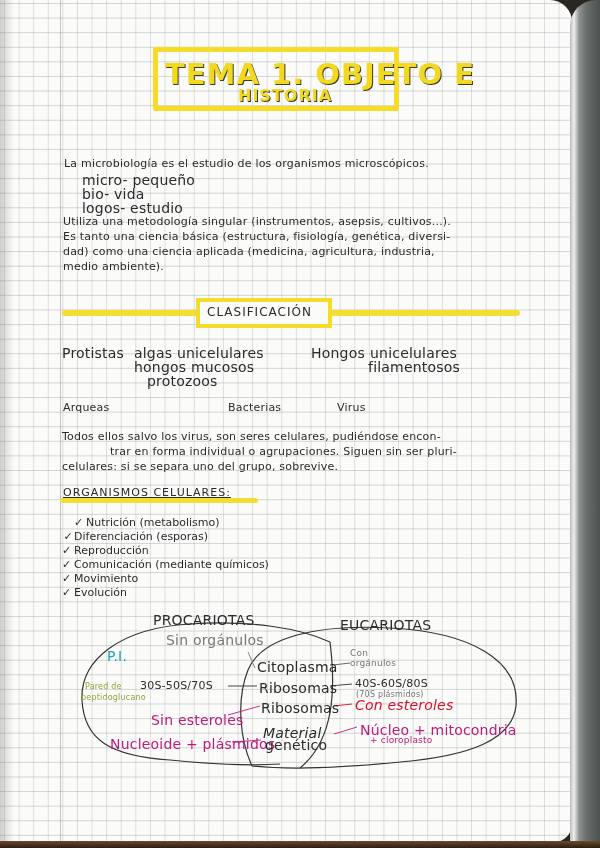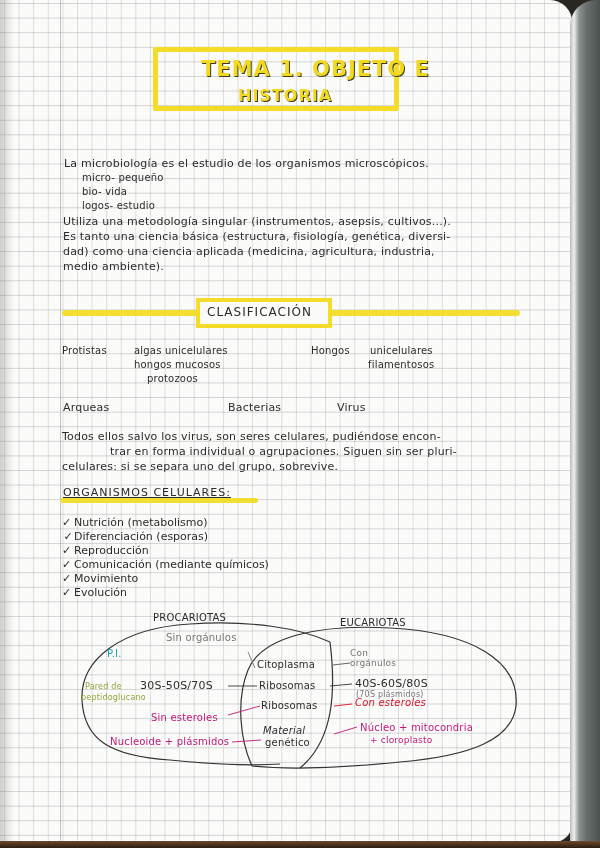--- a/index.html
+++ b/index.html
@@ -60,7 +60,7 @@
 <div class="bottom-edge"></div>
 
 <div class="title-box"></div>
-<div class="title-line" style="left:165px; top:57px; font-size:21px;margin-left:36px;">TEMA 1. OBJETO E</div>
+<div class="title-line" style="left:165px; top:57px; font-size:29px;">TEMA 1. OBJETO E</div>
 <div class="title-line" style="left:238px; top:86px; font-size:16px;">HISTORIA</div>
 
 <div class="hw md" style="left:64px; top:157px;">La microbiología es el estudio de los organismos microscópicos.</div>

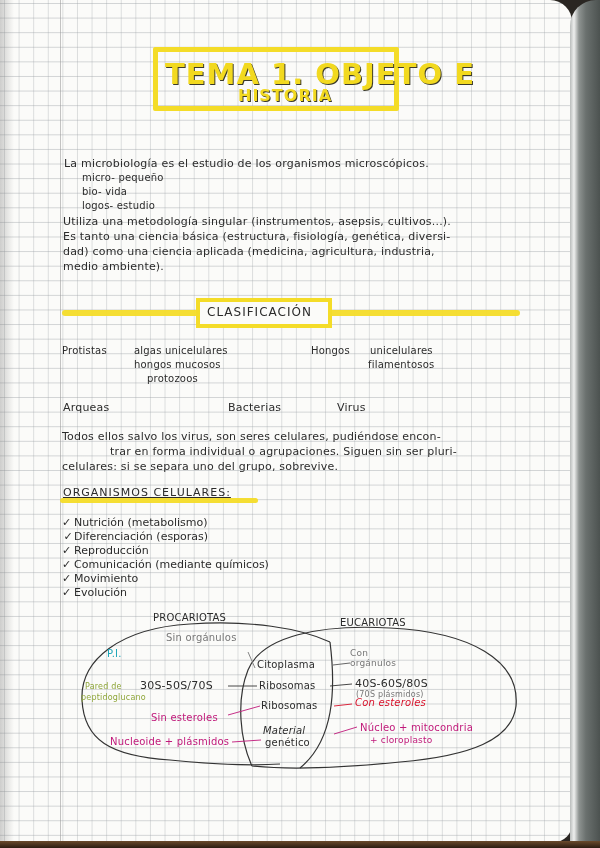--- a/index.html
+++ b/index.html
@@ -31,7 +31,7 @@
     }
     .bottom-edge { position: absolute; left: 0; bottom: 0; width: 600px; height: 7px; background: linear-gradient(#6b4a2c, #2c1d12); }
     .hw { position: absolute; font-family: "DejaVu Sans", sans-serif; color: #2b2b2b; white-space: nowrap; letter-spacing: 0.2px; }
-    .hw.sm { font-size: 10px; }
+    .hw.sm { font-size: 14px; }
     .hw.md { font-size: 11px; }
     .title-box {
       position: absolute; left: 153px; top: 47px; width: 246px; height: 64px;

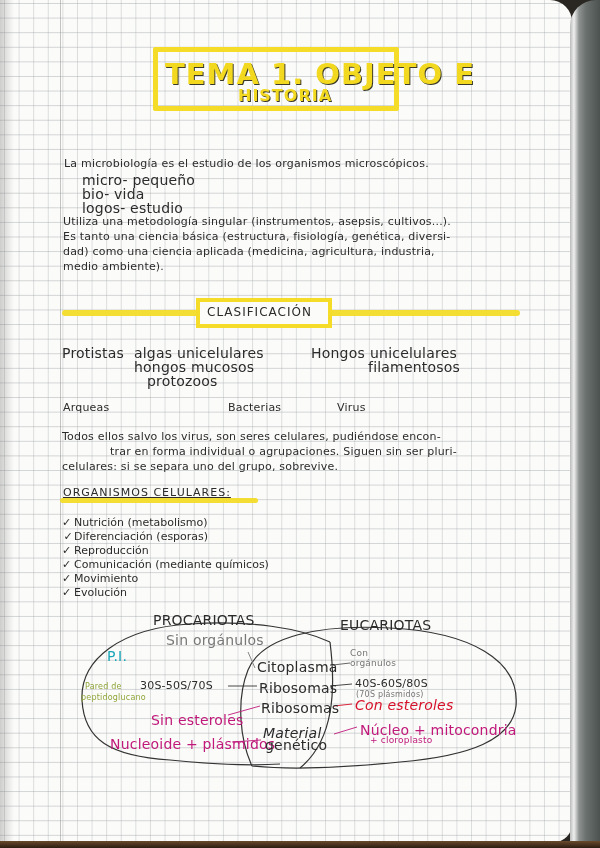--- a/index.html
+++ b/index.html
@@ -95,7 +95,7 @@
 <div class="hl-bar" style="left:60px; top:498px; width:198px; height:5px;"></div>
 <div class="hw md" style="left:63px; top:486px; letter-spacing:1px; text-decoration: underline;">ORGANISMOS CELULARES:</div>
 
-<div class="check-item" style="top:516px;"><span class="ck">✓</span><span>Nutrición (metabolismo)</span></div>
+<div class="check-item" style="top:516px;margin-left:12px;"><span class="ck">✓</span><span>Nutrición (metabolismo)</span></div>
 <div class="check-item" style="top:530px;text-align:center;"><span class="ck">✓</span><span>Diferenciación (esporas)</span></div>
 <div class="check-item" style="top:544px;"><span class="ck">✓</span><span>Reproducción</span></div>
 <div class="check-item" style="top:558px;"><span class="ck">✓</span><span>Comunicación (mediante químicos)</span></div>

